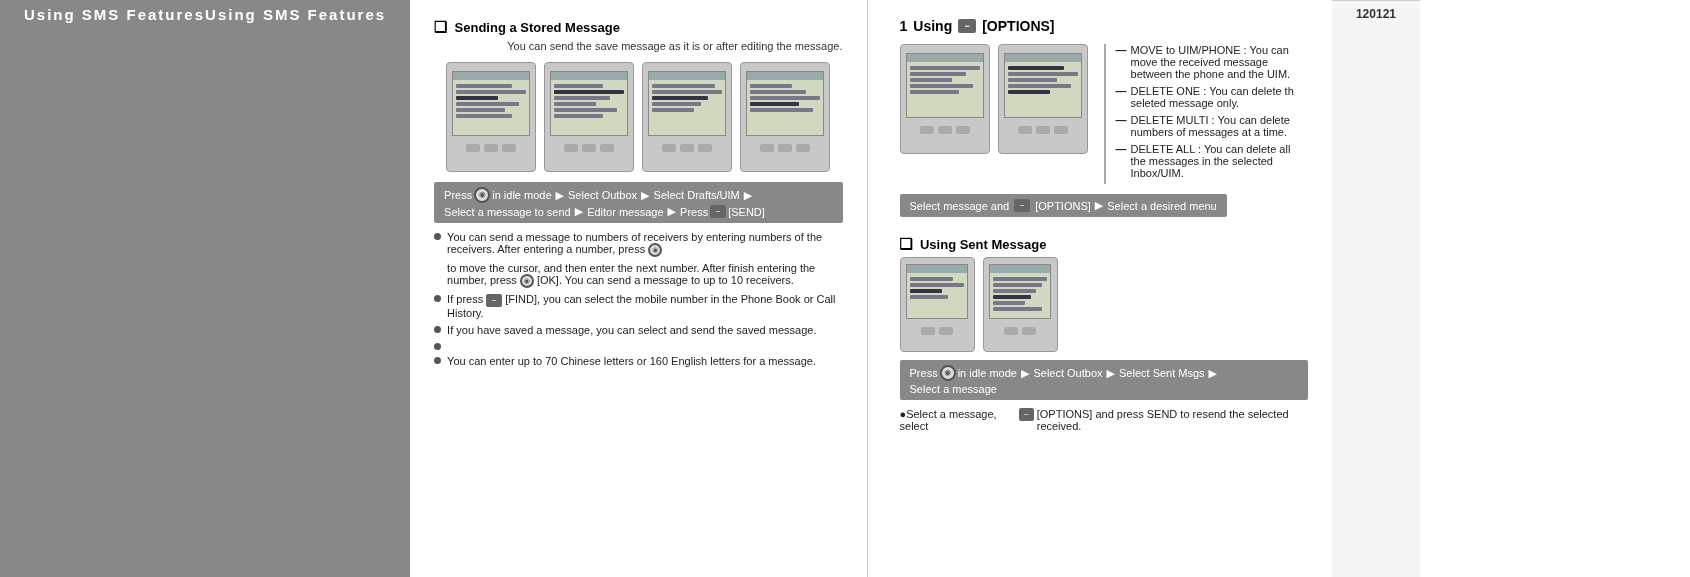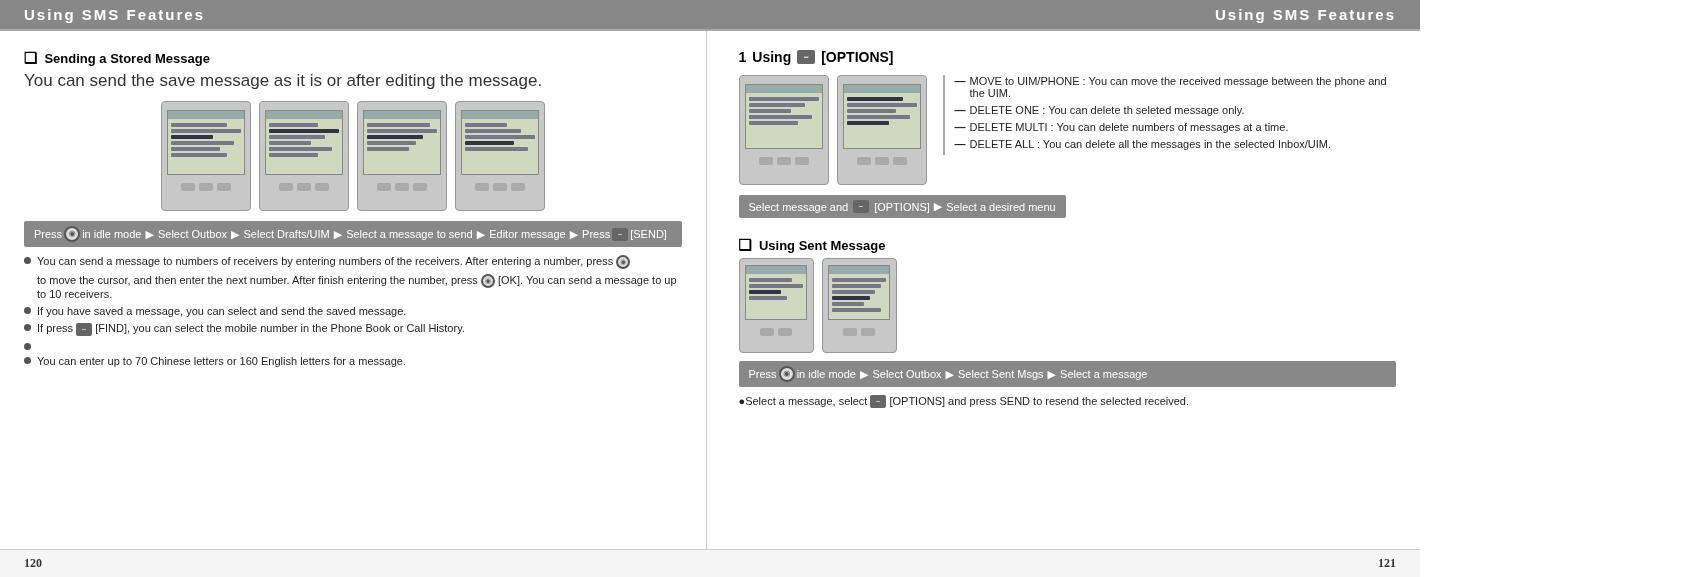--- a/index.html
+++ b/index.html
@@ -14,7 +14,7 @@
 
     .page-wrapper {
       display: flex;
-      flex-direction: column;
+      flex-direction: row;
       width: 1420px;
       min-height: 577px;
     }

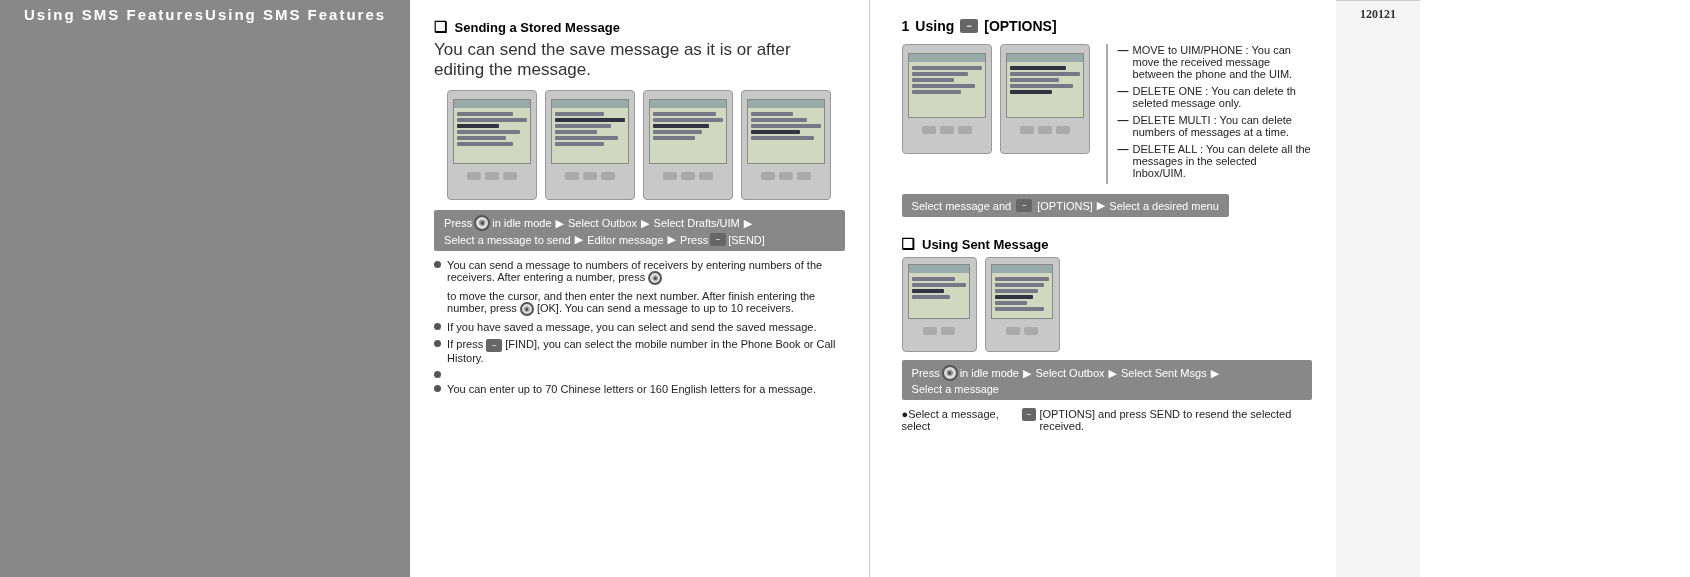--- a/index.html
+++ b/index.html
@@ -234,7 +234,6 @@
       padding: 6px 24px;
       border-top: 1px solid #ccc;
       background: #f5f5f5;
-      font-family: Liberation Serif, serif;
     }
 
     .page-num {

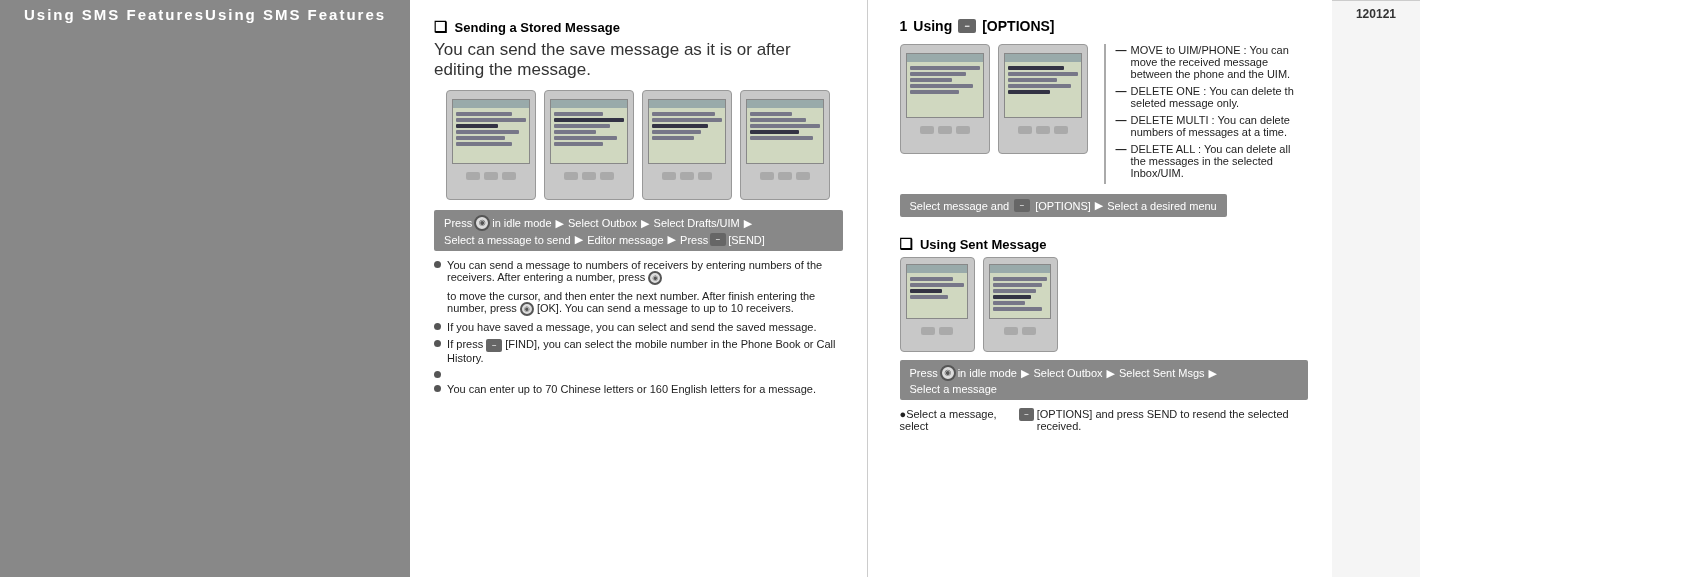--- a/index.html
+++ b/index.html
@@ -72,9 +72,10 @@
     }
 
     .section-subtitle {
-      font-size: 17px;
+      font-size: 11px;
       color: #333;
       margin-bottom: 10px;
+      text-align: right;
     }
 
     

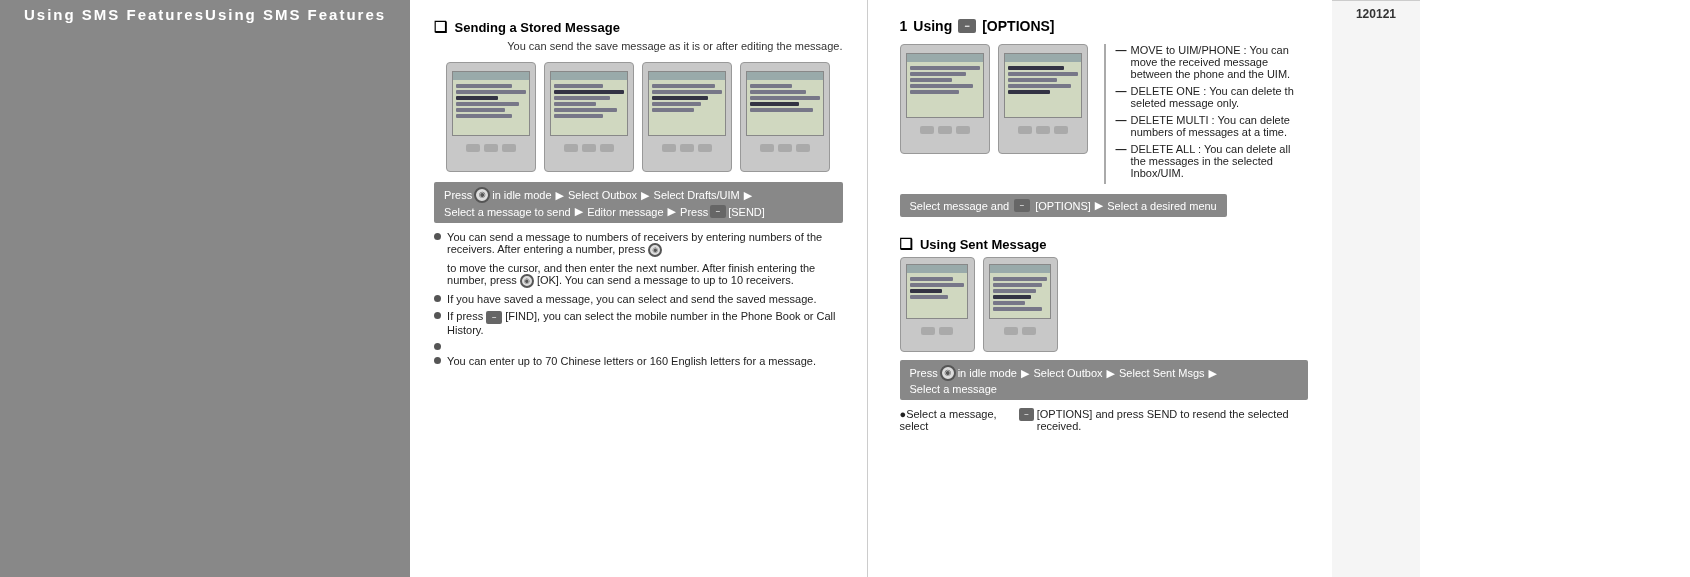--- a/index.html
+++ b/index.html
@@ -442,11 +442,11 @@
         </div>
         <div class="bullet-item">
           <div class="bullet-dot"></div>
-          <span>If you have saved a message, you can select and send the saved message.</span>
+          <span>If press <span class="icon-box" style="display:inline-block;">−</span> [FIND], you can select the mobile number in the Phone Book or Call History.</span>
         </div>
         <div class="bullet-item">
           <div class="bullet-dot"></div>
-          <span>If press <span class="icon-box" style="display:inline-block;">−</span> [FIND], you can select the mobile number in the Phone Book or Call History.</span>
+          <span>If you have saved a message, you can select and send the saved message.</span>
         </div>
         <div class="bullet-item">
           <div class="bullet-dot"></div>

